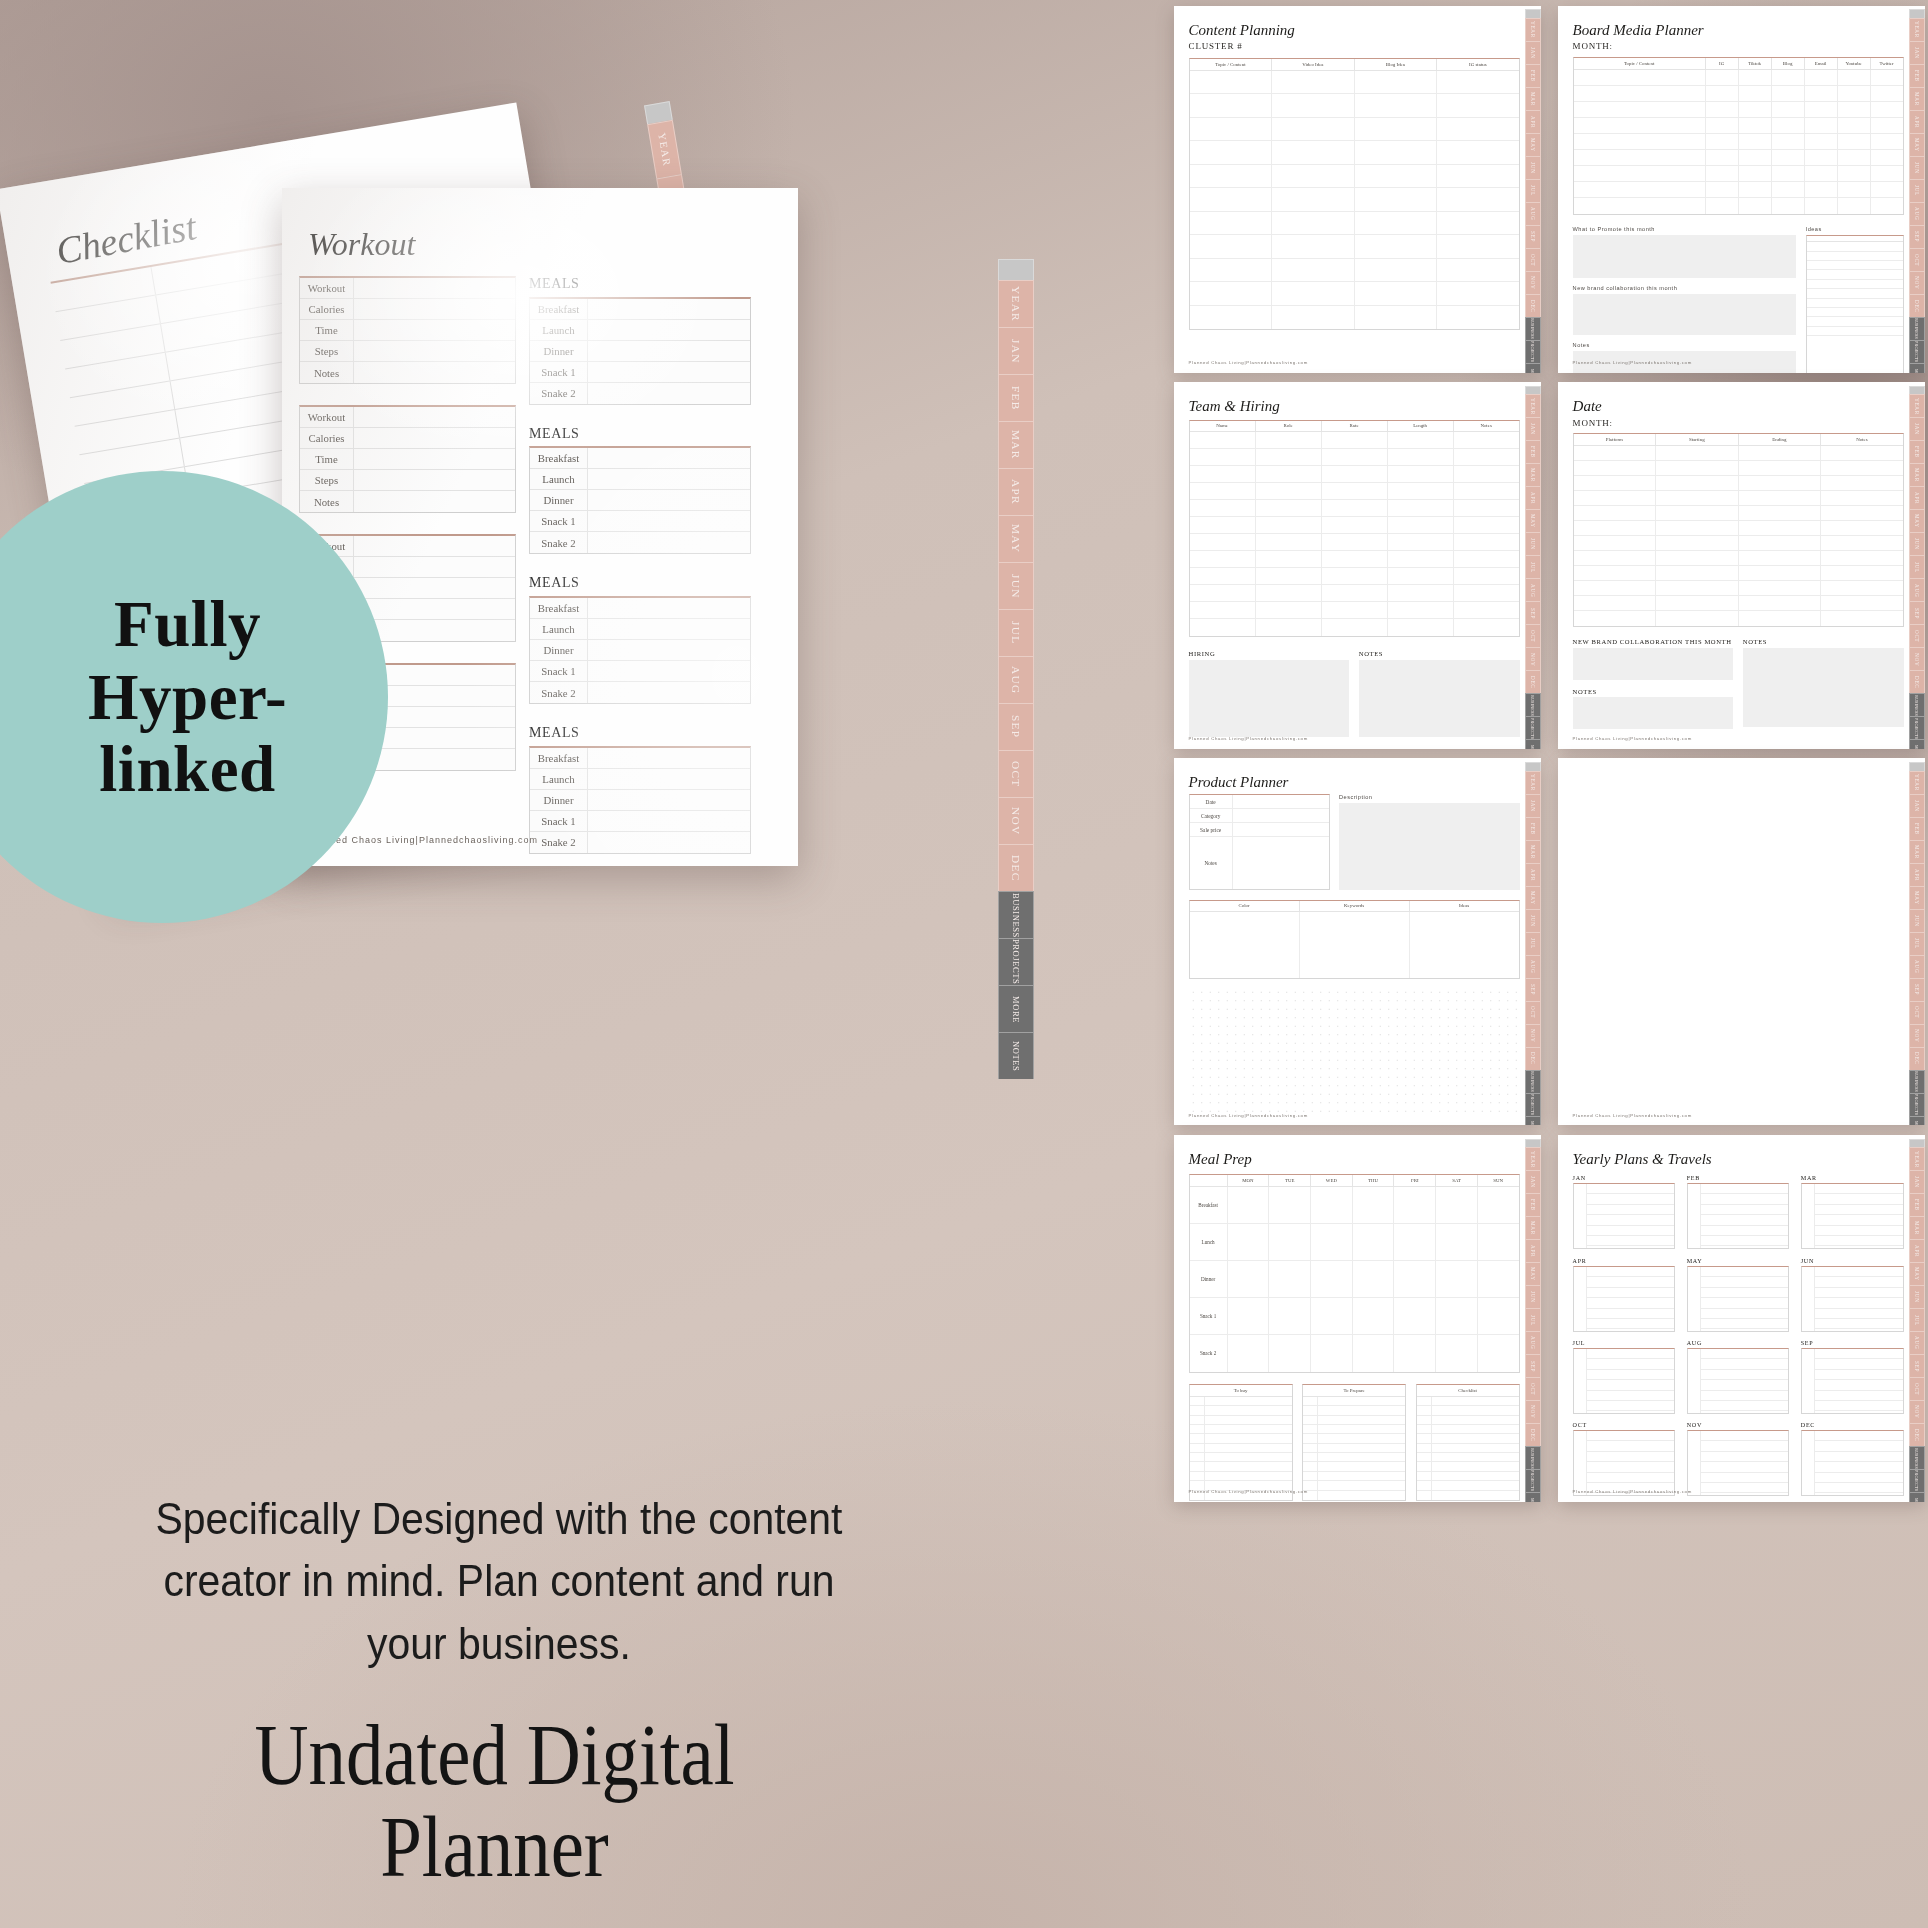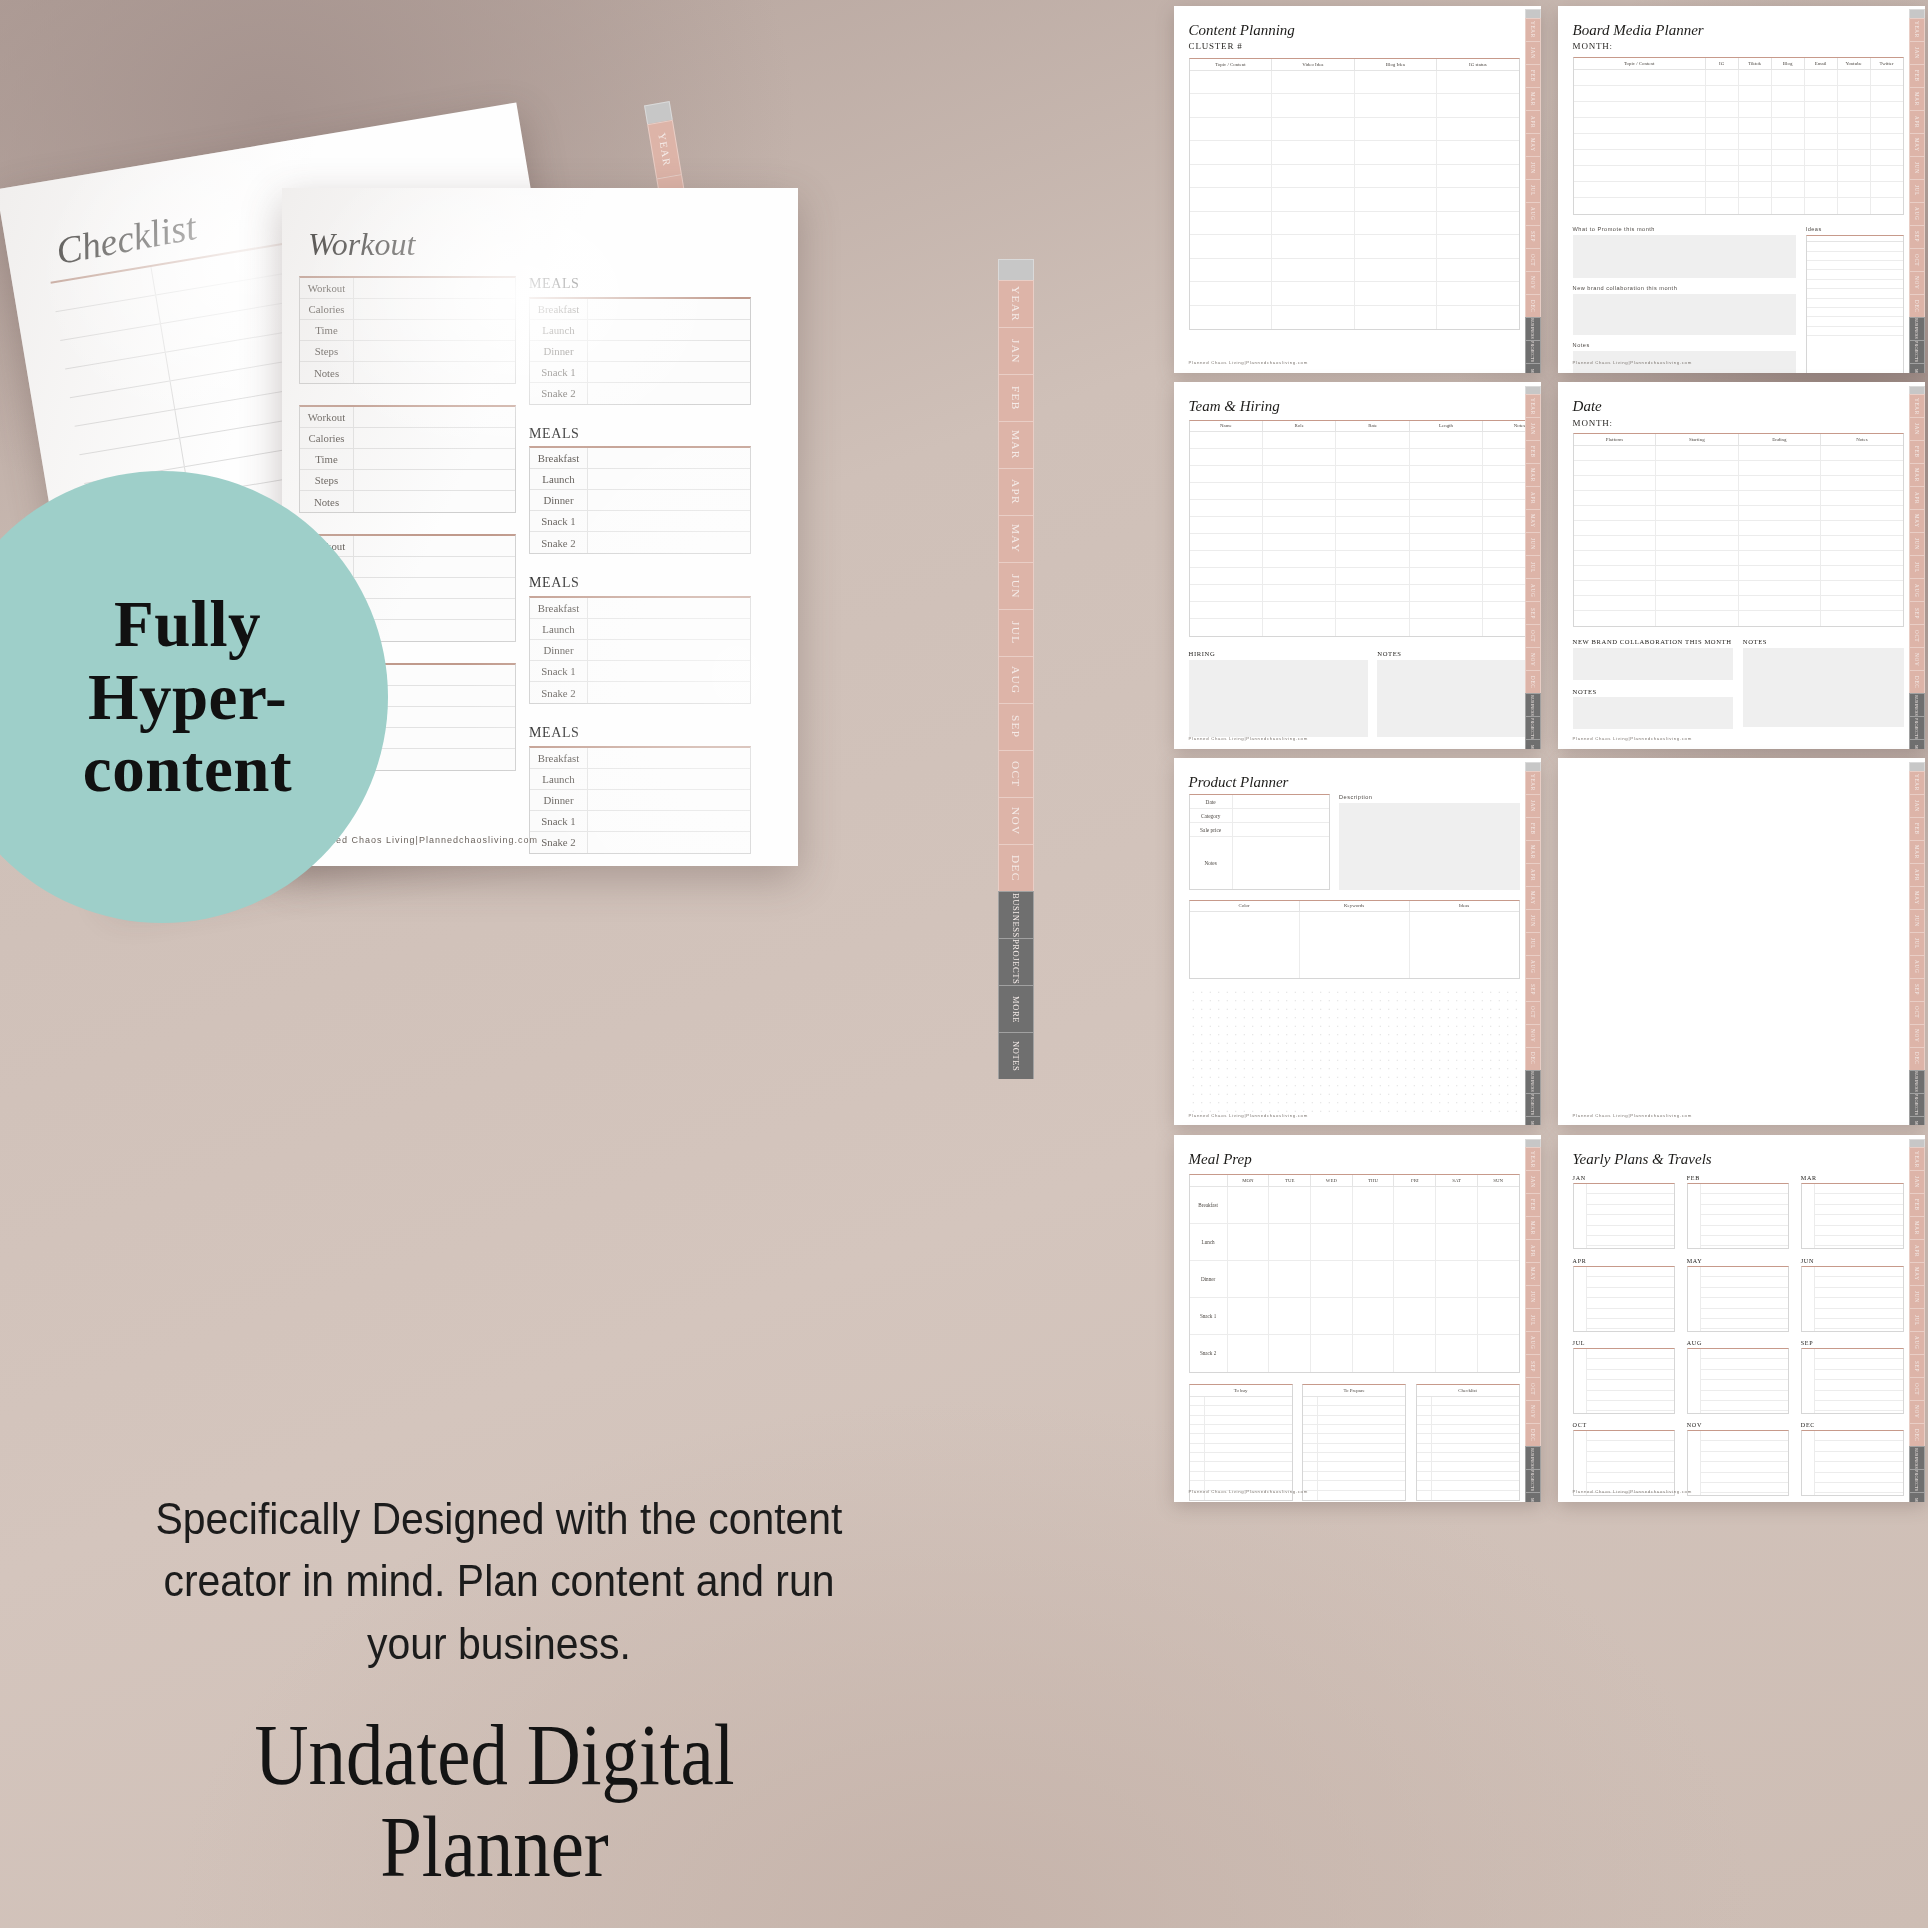--- a/index.html
+++ b/index.html
@@ -904,7 +904,7 @@
       </div>
     </div>
     <div class="thumb">
-      <div style="width: 368px; display: flex; flex-direction: column; height: 100%;">
+      <div style="width: 331px; display: flex; flex-direction: column; height: 100%;">
         <div class="t-title">Team &amp; Hiring</div>
         <div class="t-table" style="margin-top: 5.6px;">
           <div class="t-hr">

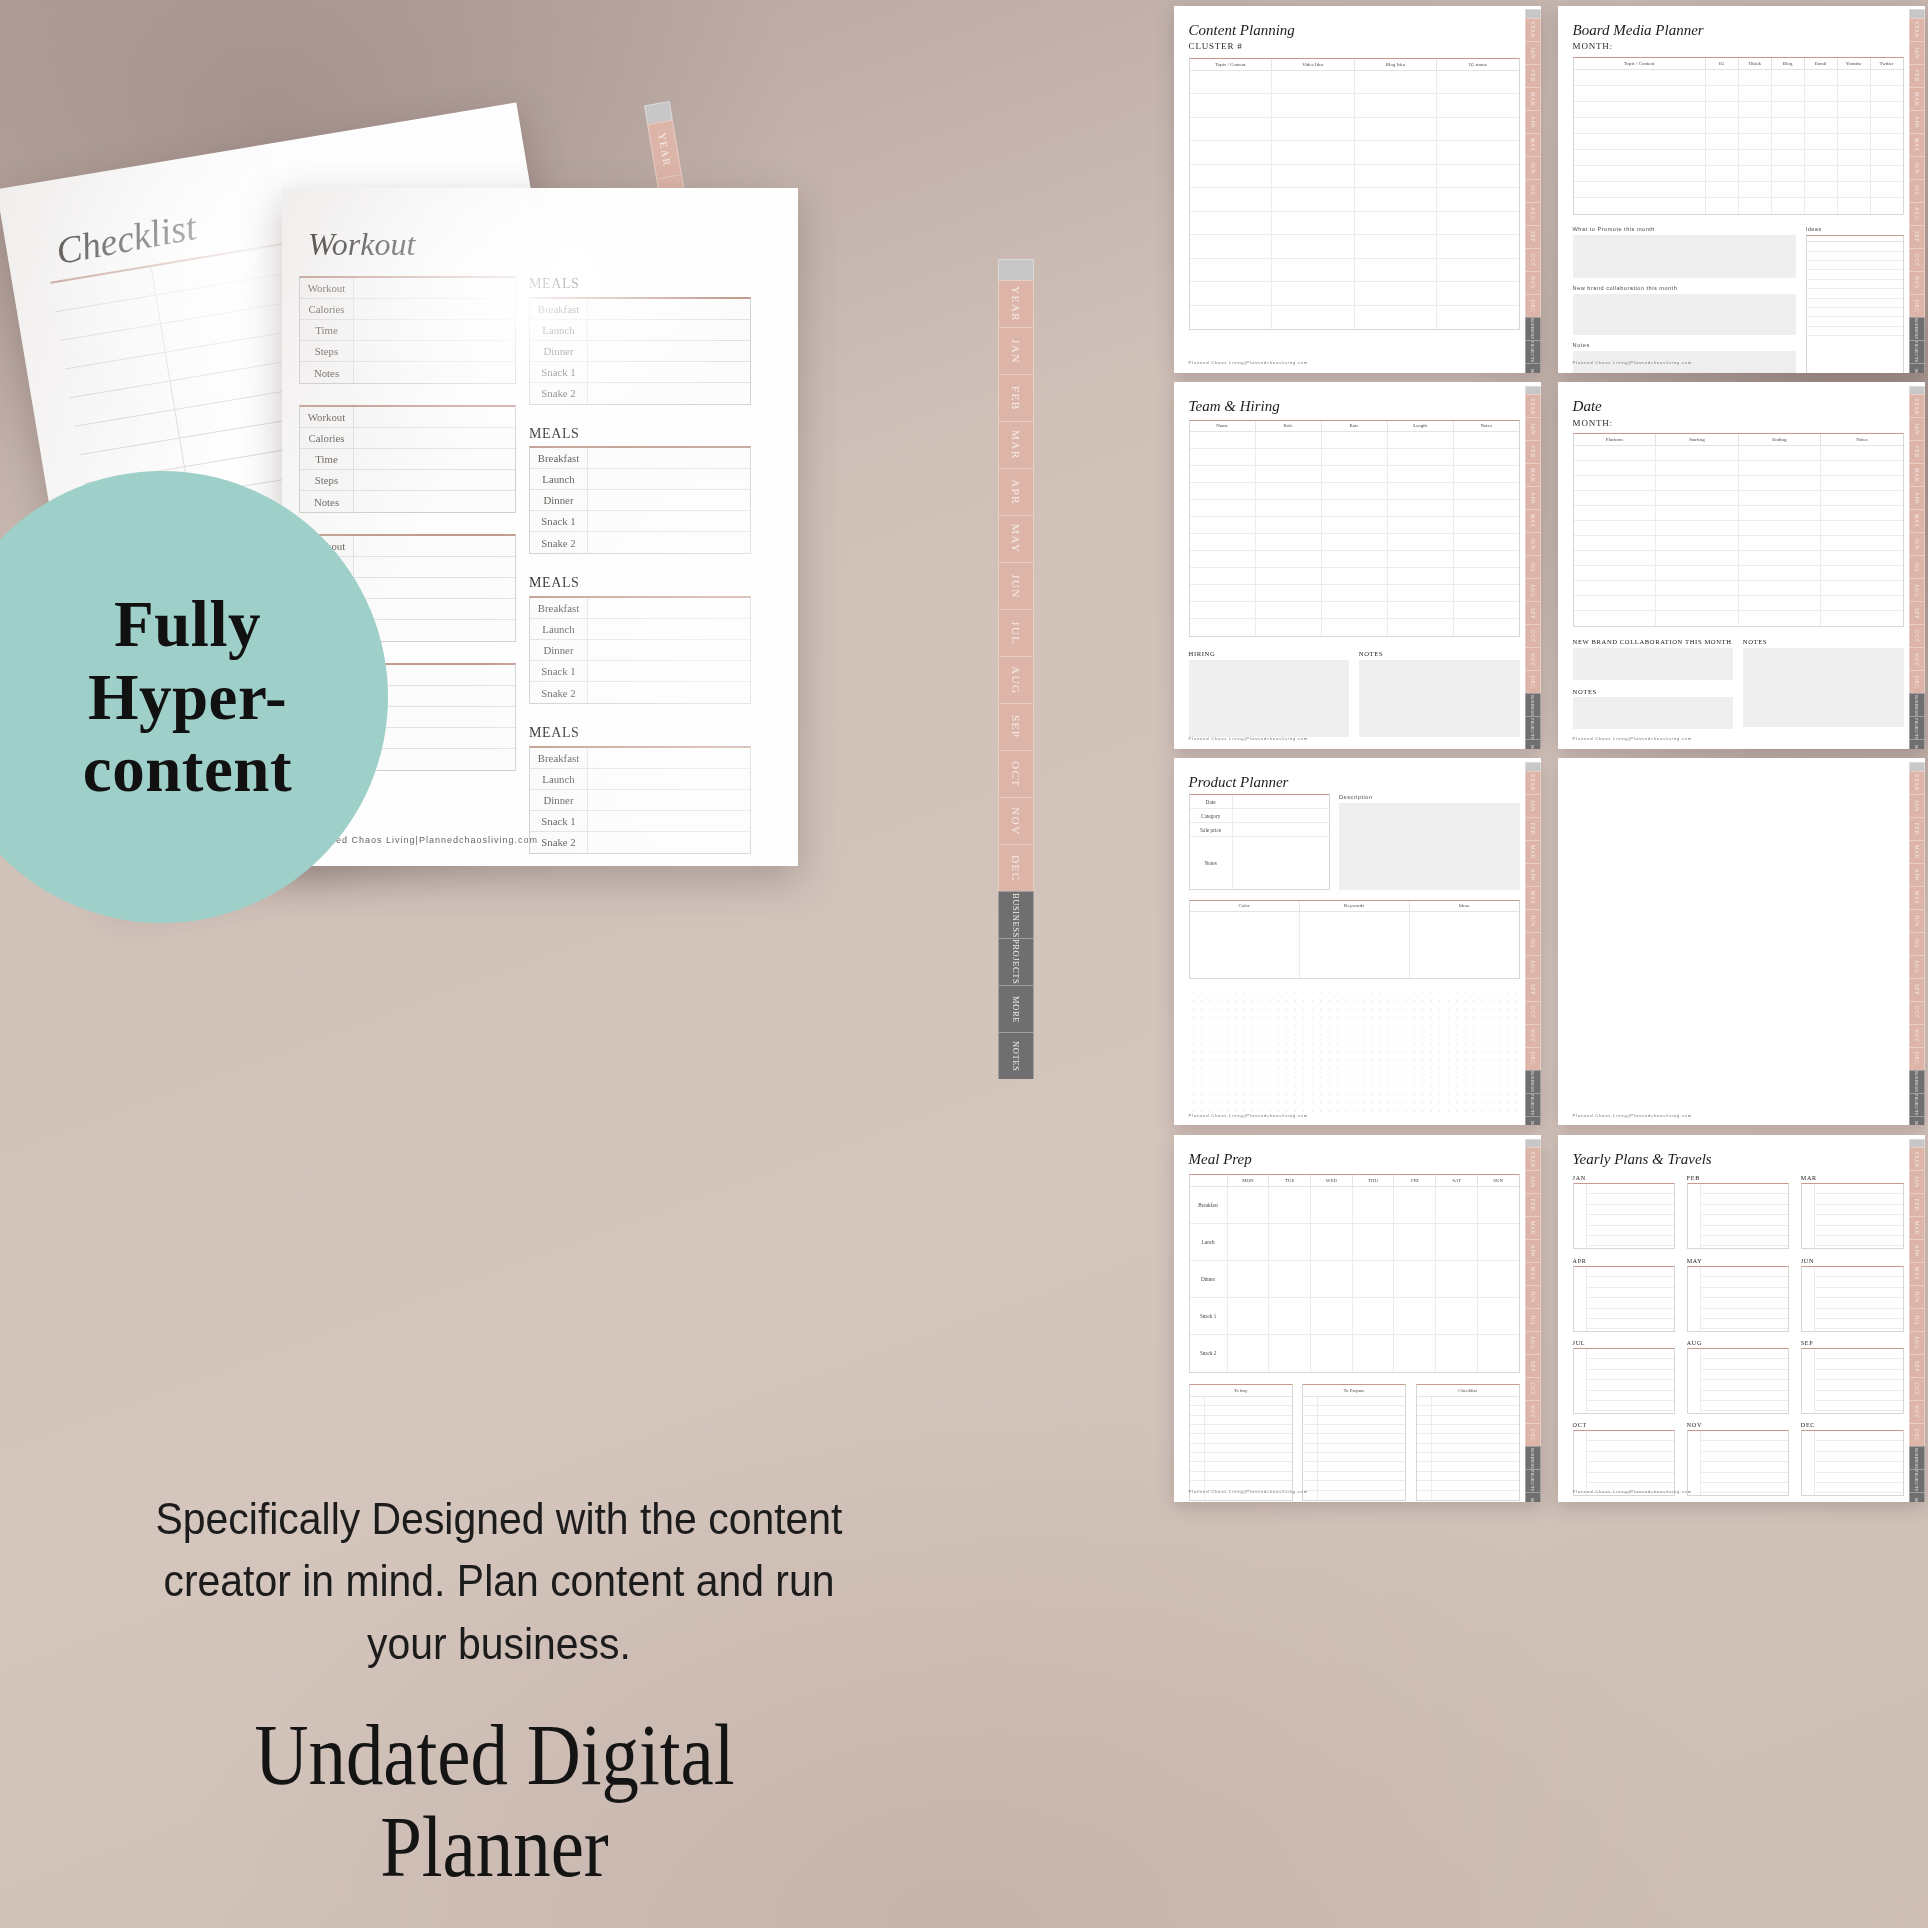--- a/index.html
+++ b/index.html
@@ -289,7 +289,7 @@
     <div class="badge-text">
       <div>Fully</div>
       <div>Hyper-</div>
-      <div>content</div>
+      <div>linked</div>
     </div>
   </div>
 

